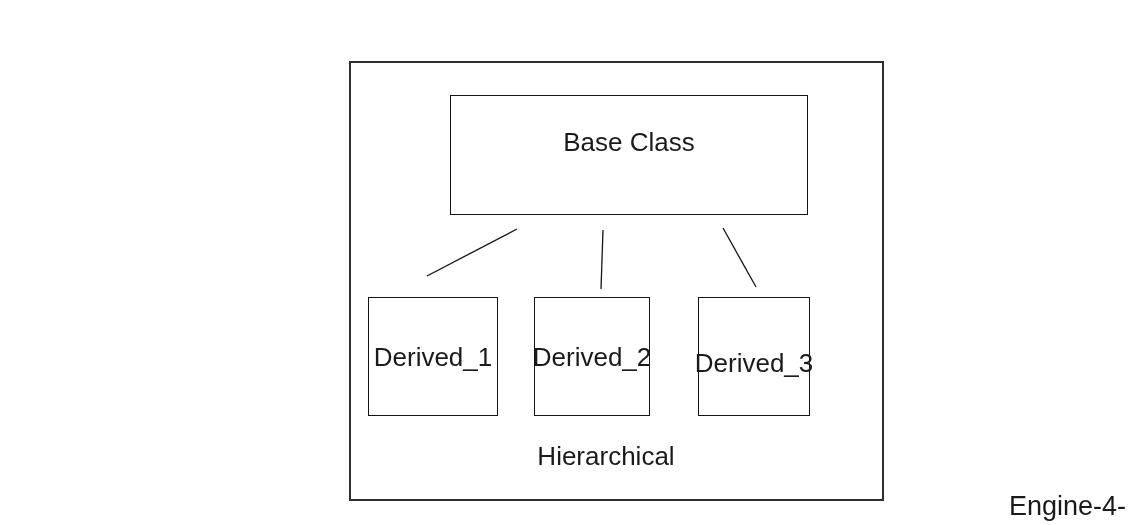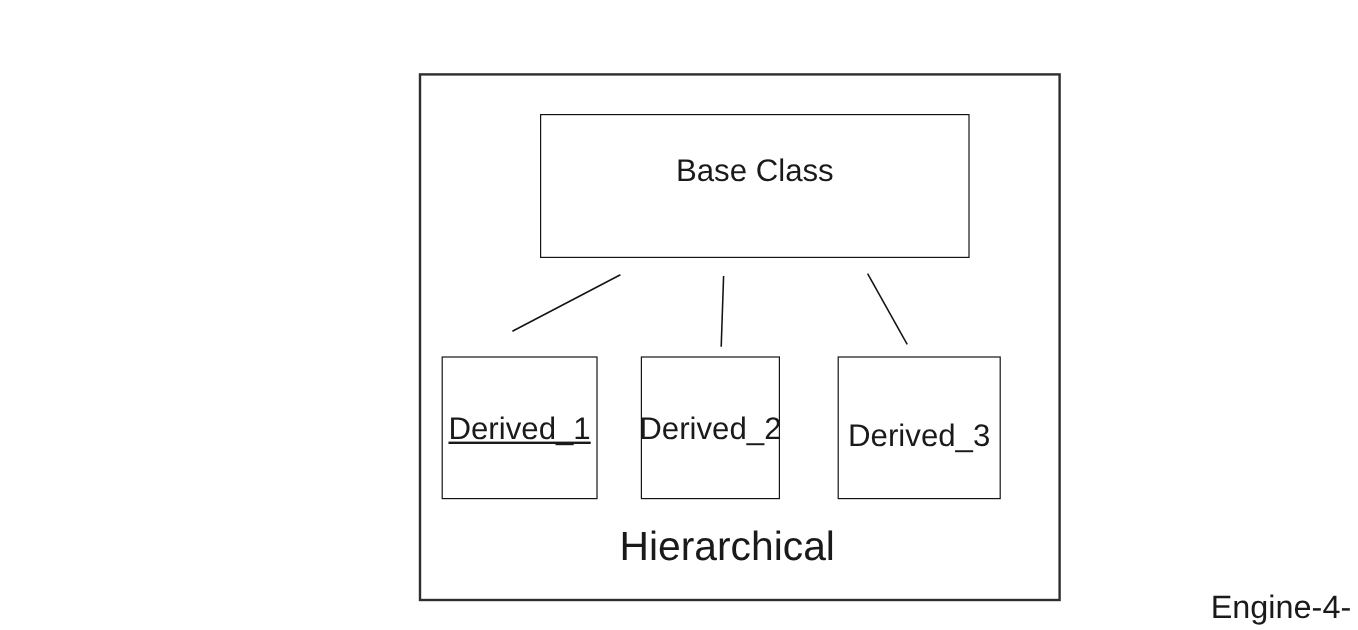--- a/index.html
+++ b/index.html
@@ -52,7 +52,7 @@
     align-items: center;
     justify-content: center;
   }
-  .derived-1 { left: 368px; text-decoration: underline; }
+  .derived-1 { left: 368px; }
   .derived-2 { left: 534px; width: 116px; }
   .derived-3 { left: 698px; width: 136px; }
   .derived-3 .node-label { transform: translateY(6px); }

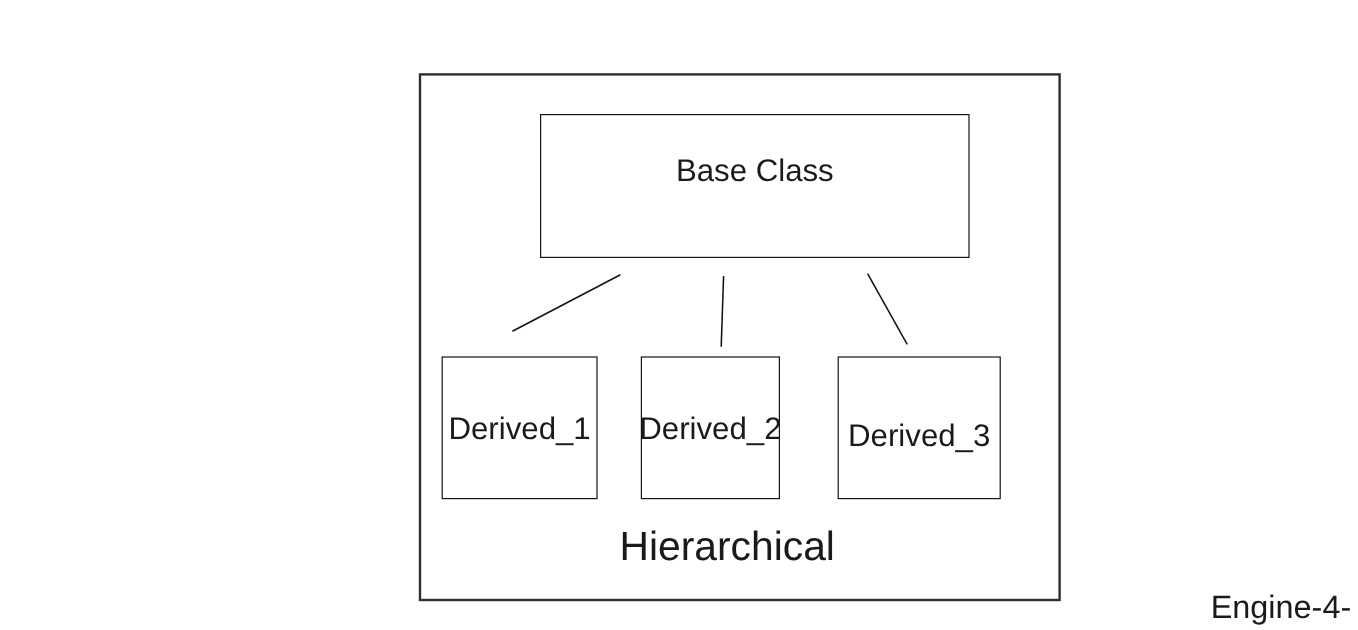--- a/index.html
+++ b/index.html
@@ -54,7 +54,7 @@
   }
   .derived-1 { left: 368px; }
   .derived-2 { left: 534px; width: 116px; }
-  .derived-3 { left: 698px; width: 136px; }
+  .derived-3 { left: 698px; width: 112px; }
   .derived-3 .node-label { transform: translateY(6px); }
   .connectors {
     position: absolute;

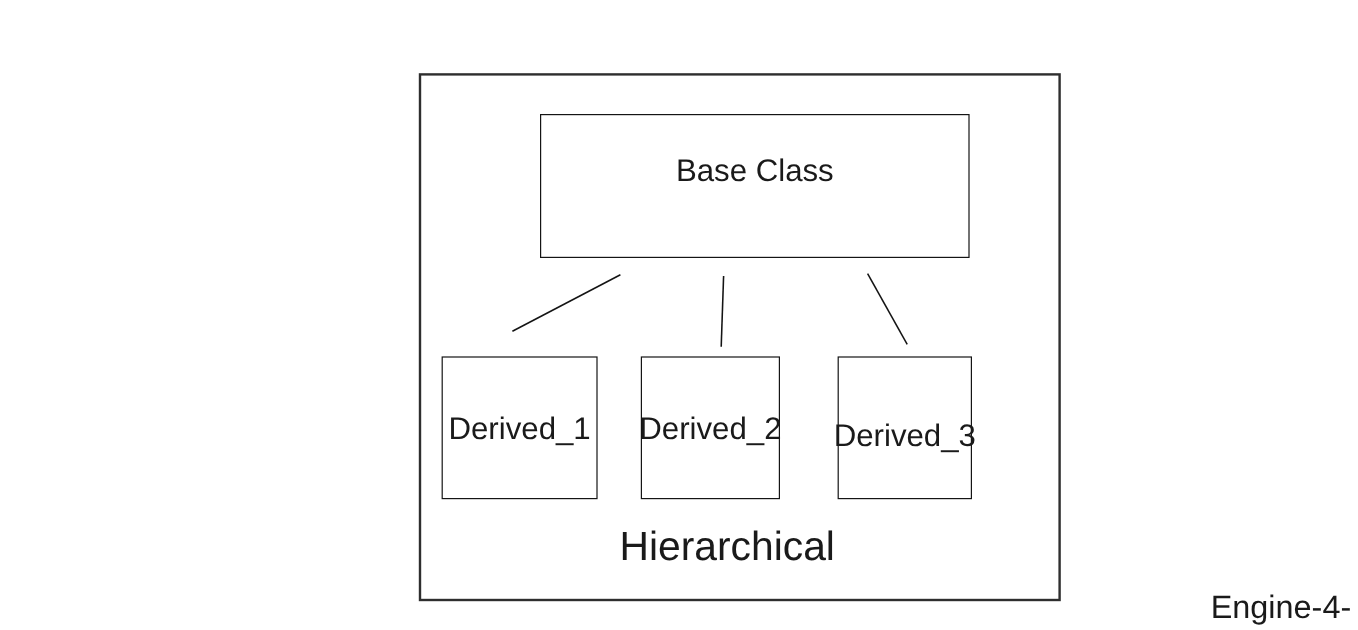--- a/index.html
+++ b/index.html
@@ -70,7 +70,7 @@
     top: 440px;
     width: 312px;
     text-align: center;
-    font-size: 34px;
+    font-size: 26px;
     line-height: 32px;
     color: #1a1a1a;
   }

